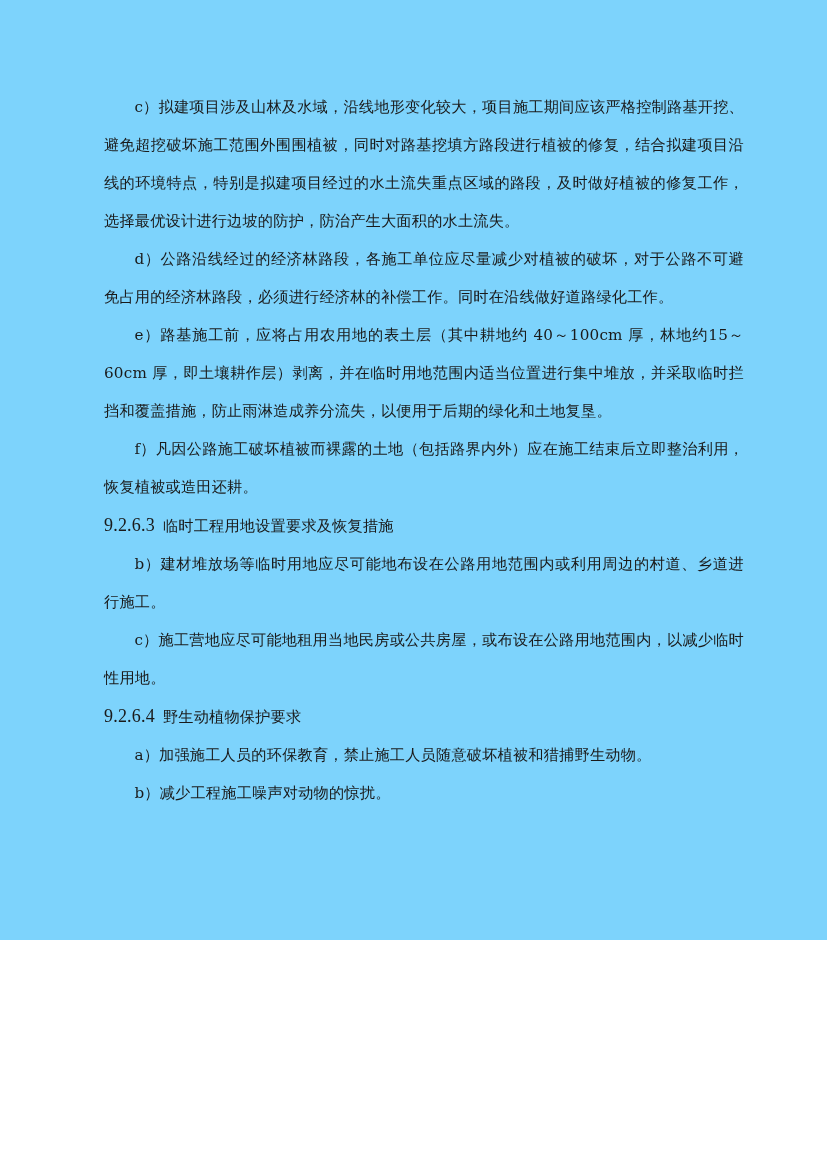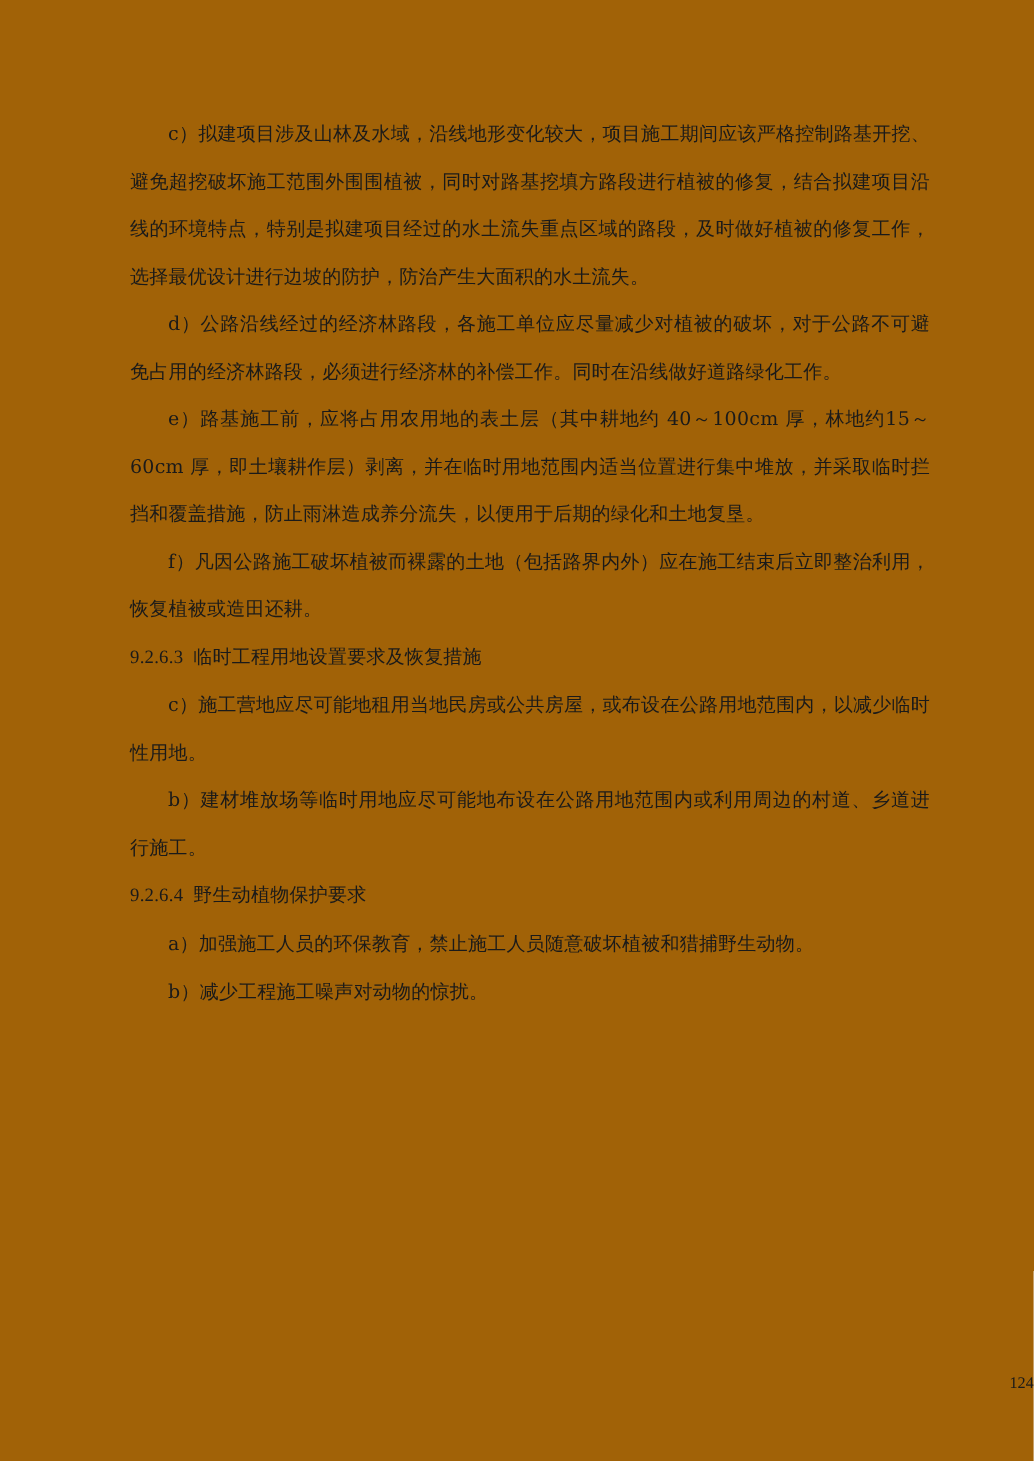--- a/index.html
+++ b/index.html
@@ -13,9 +13,9 @@
   .page {
     position: relative;
     width: 827px;
-    height: 1169px;
+    height: 940px;
     margin: 0 auto;
-    background: #a16207;
+    background: #7dd3fc;
     box-sizing: border-box;
     overflow: hidden;
   }

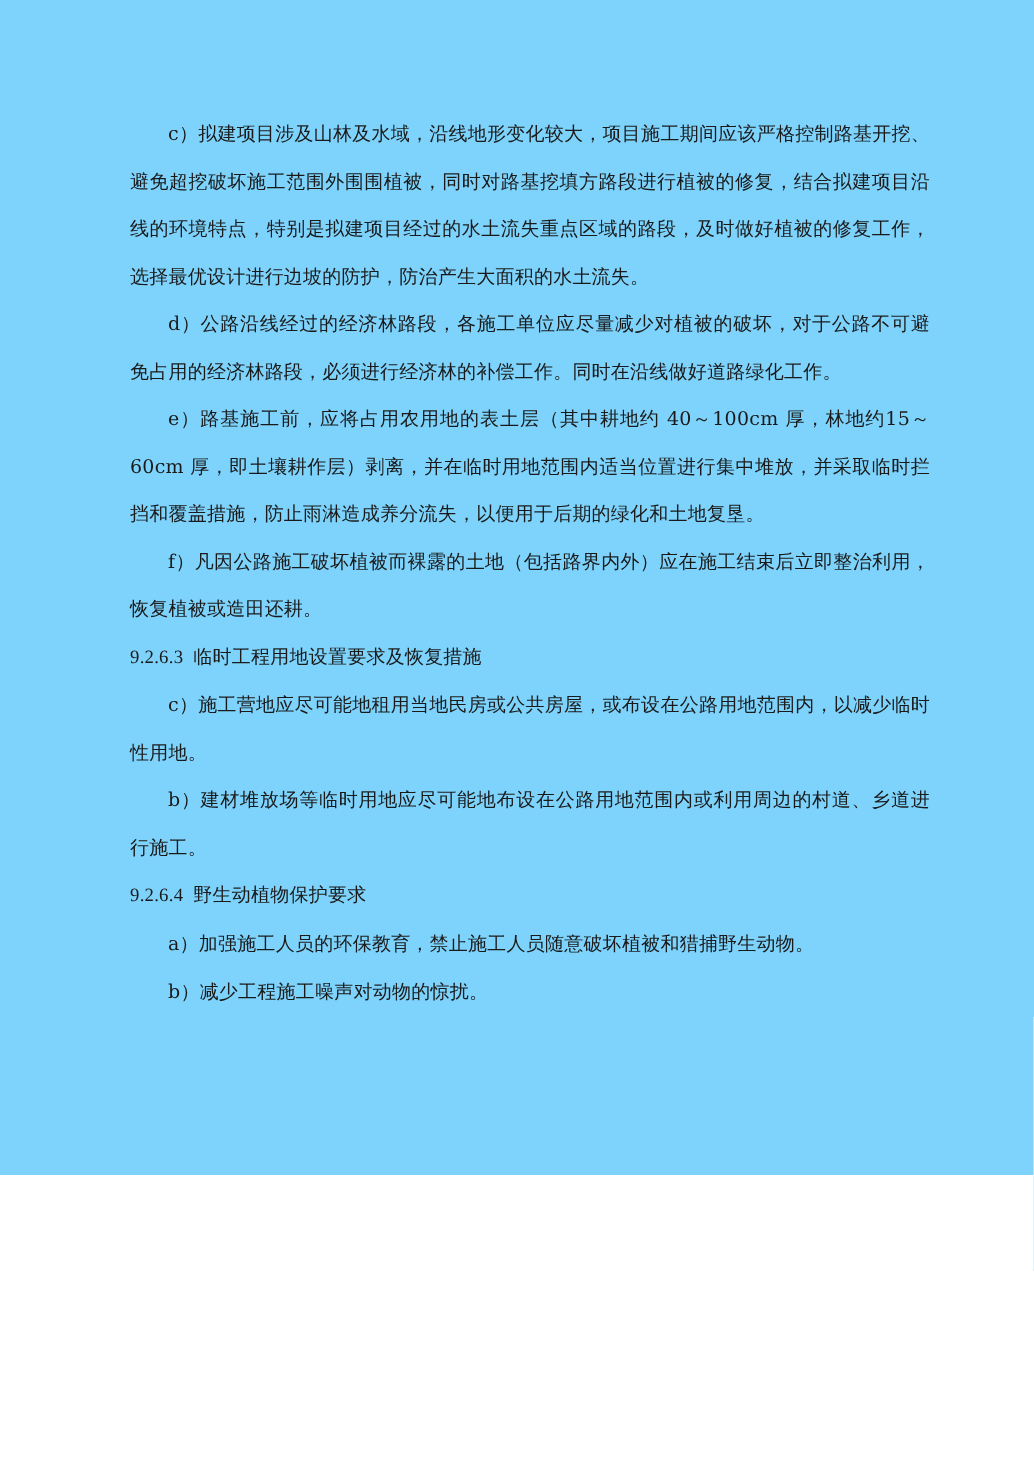--- a/index.html
+++ b/index.html
@@ -43,7 +43,7 @@
   }
   .heading-num {
     font-family: "Liberation Serif", serif;
-    font-size: 15px;
+    font-size: 18px;
   }
   .heading-text {
     margin-left: 8px;

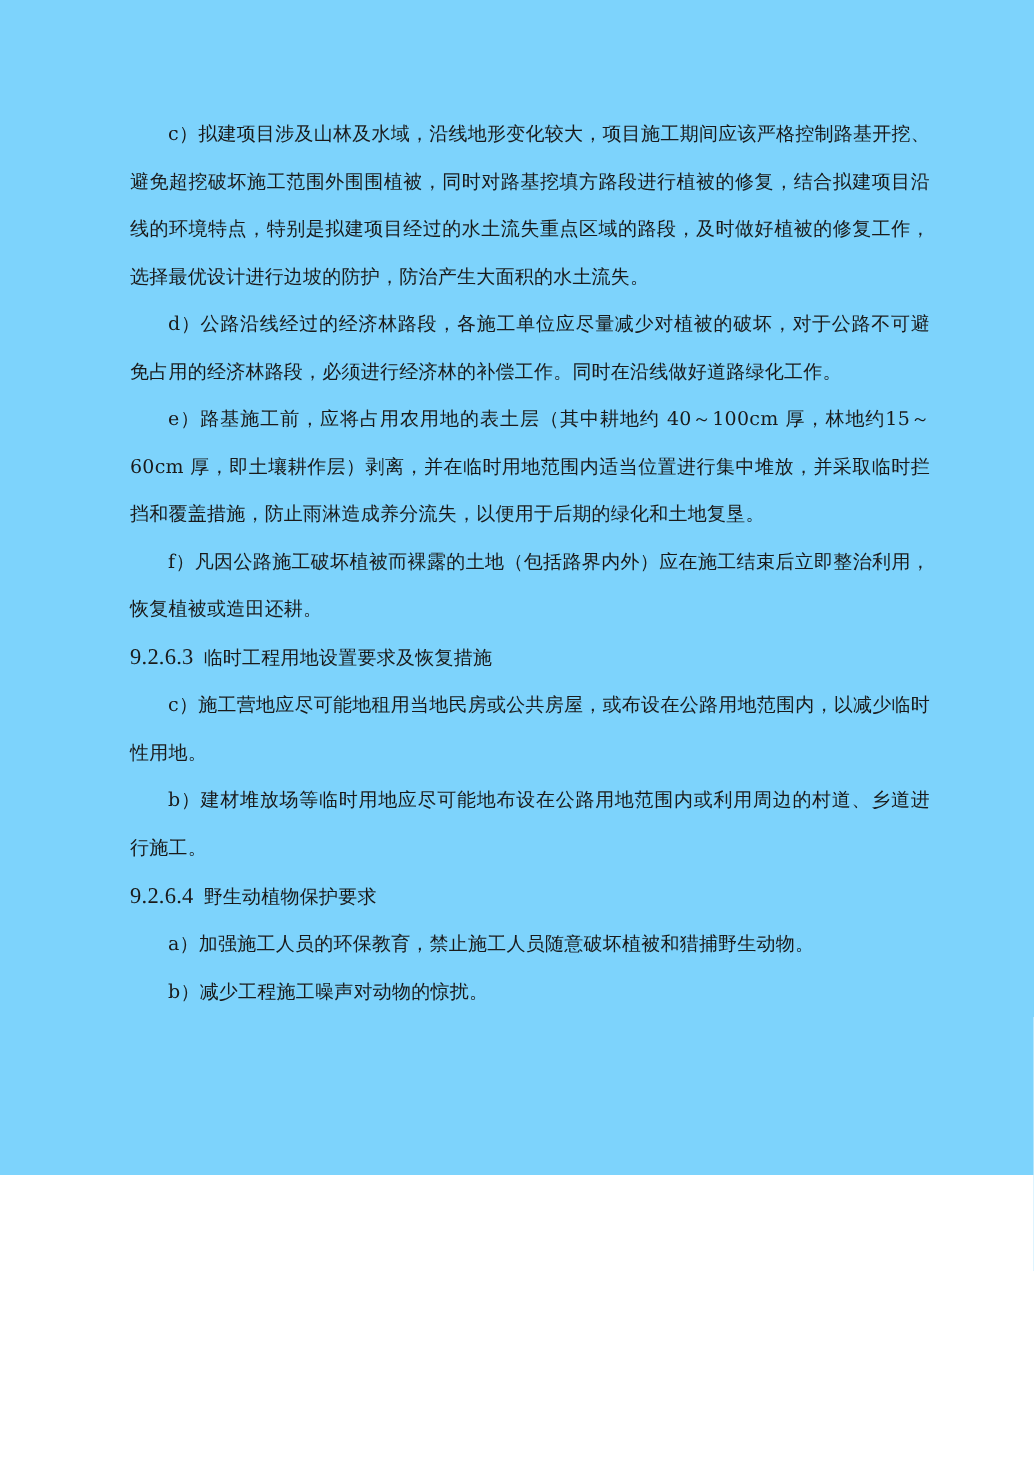--- a/index.html
+++ b/index.html
@@ -78,9 +78,9 @@
     </p>
 
 
+    <p class="indent">b）建材堆放场等临时用地应尽可能地布设在公路用地范围内或利用周边的村道、乡道进行施工。</p>
+
     <p class="indent">c）施工营地应尽可能地租用当地民房或公共房屋，或布设在公路用地范围内，以减少临时性用地。</p>
-
-    <p class="indent">b）建材堆放场等临时用地应尽可能地布设在公路用地范围内或利用周边的村道、乡道进行施工。</p>
 
 
 

